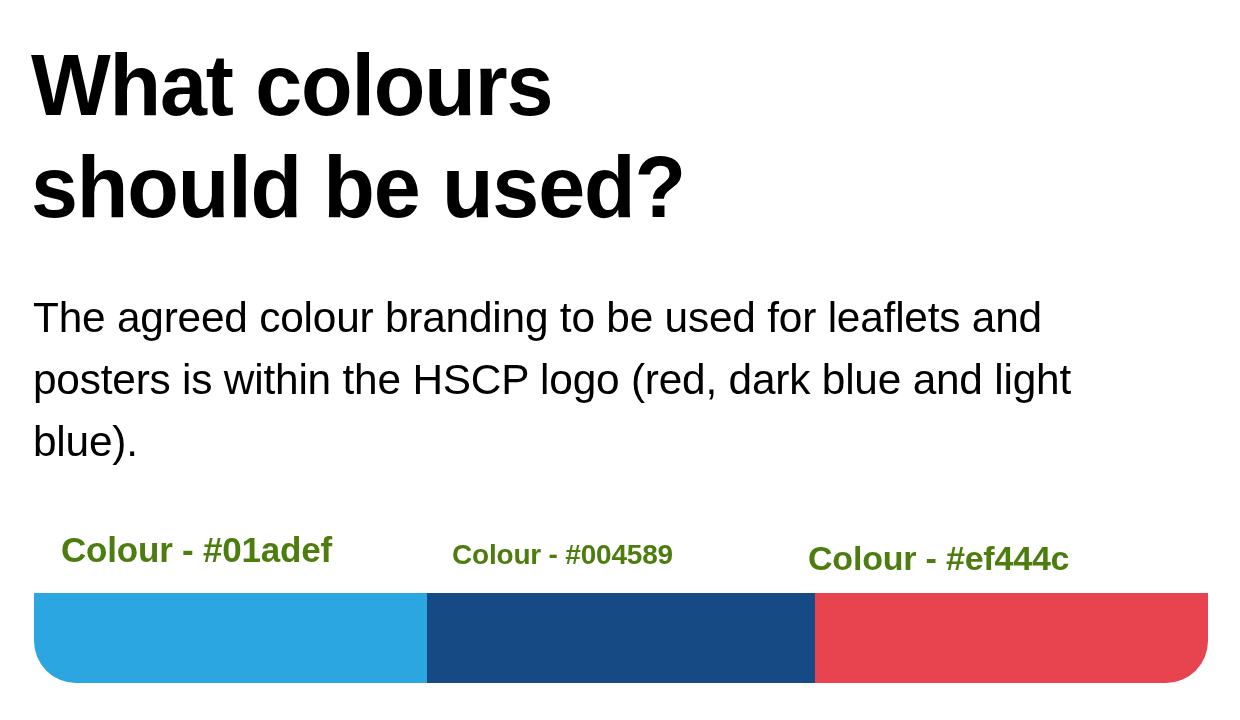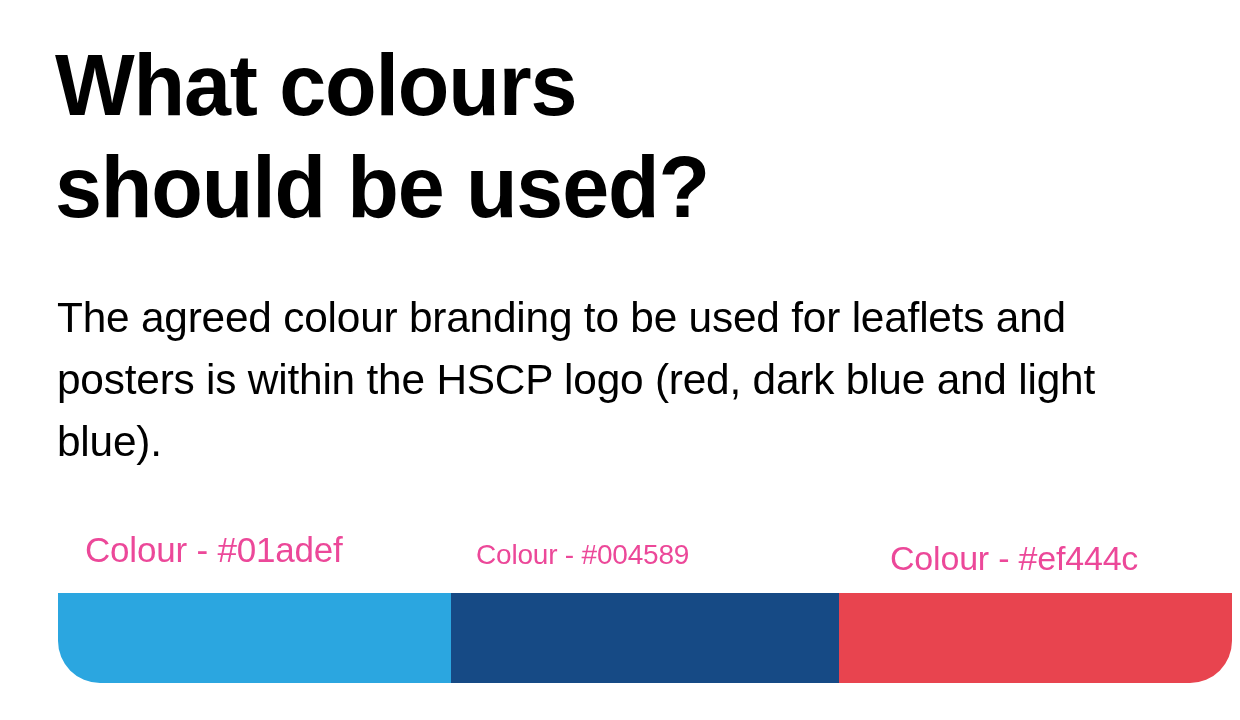--- a/index.html
+++ b/index.html
@@ -19,7 +19,6 @@
     width: 1204px;
     height: 720px;
     background: #ffffff;
-    margin-left: 24px;
   }
 
   

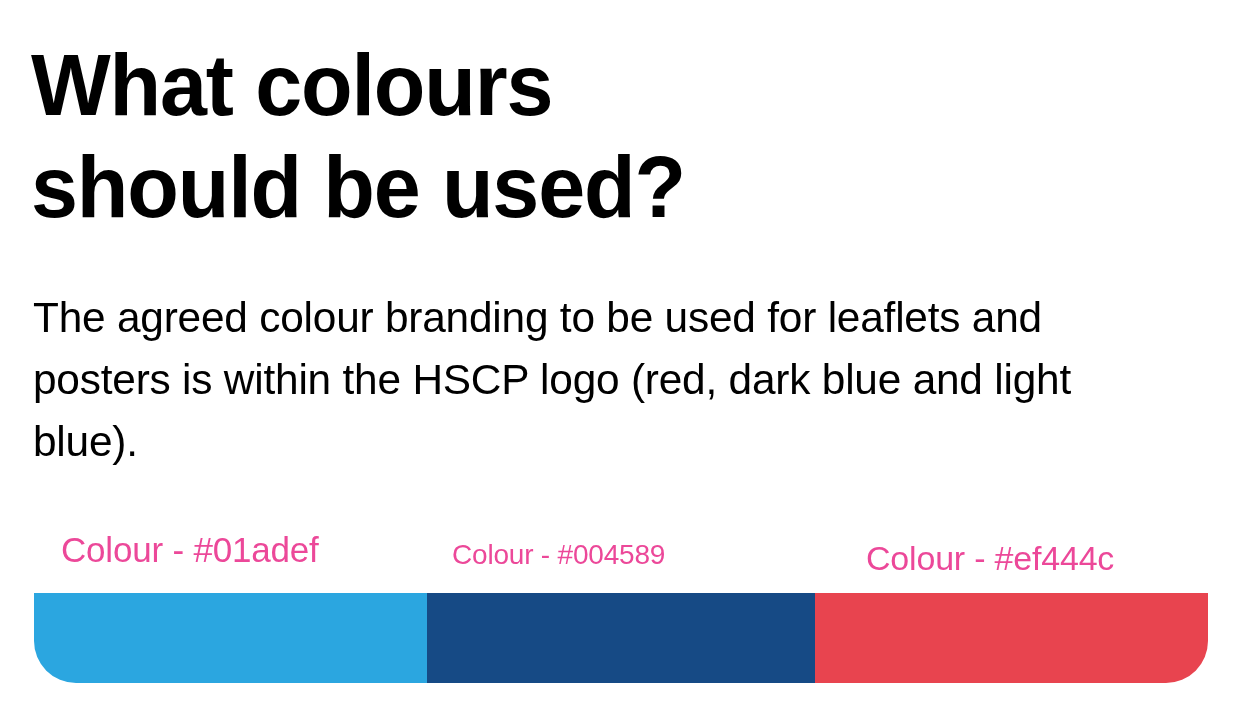--- a/index.html
+++ b/index.html
@@ -68,9 +68,10 @@
     position: absolute;
     font-family: "Liberation Sans", sans-serif;
     font-size: 34px;
-    color: #ec4899;
+    color: #4d7c0f;
     white-space: nowrap;
     letter-spacing: -0.2px;
+    font-weight: bold;
   }
   .swatch-label.light  { left: 27px;  top: 0px; font-size: 35px; }
   .swatch-label.dark   { left: 418px; top: 9px; font-size: 28px; }

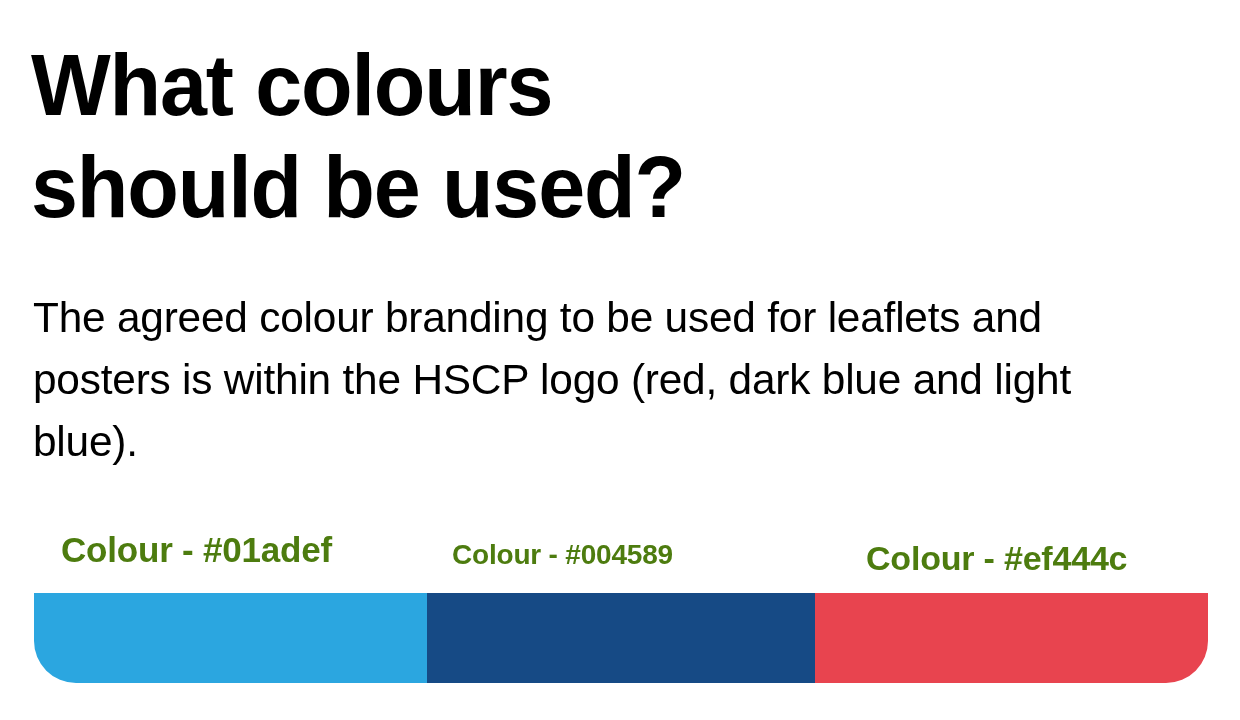--- a/index.html
+++ b/index.html
@@ -75,7 +75,7 @@
   }
   .swatch-label.light  { left: 27px;  top: 0px; font-size: 35px; }
   .swatch-label.dark   { left: 418px; top: 9px; font-size: 28px; }
-  .swatch-label.red    { left: 832px; top: 9px; font-size: 34px; text-align: right; }
+  .swatch-label.red    { left: 774px; top: 9px; font-size: 34px; text-align: right; }
 
   
   .colour-bar {

